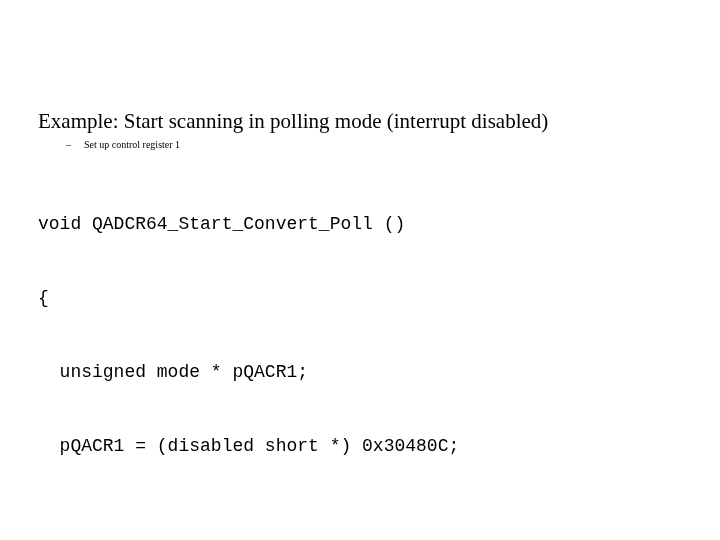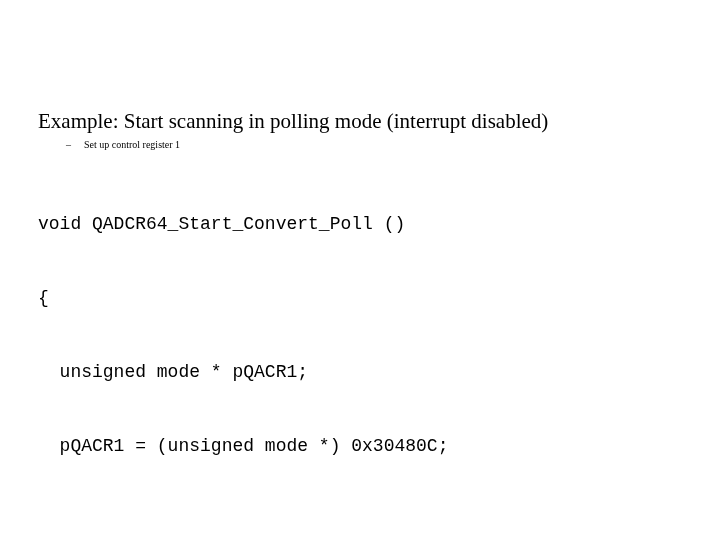--- a/index.html
+++ b/index.html
@@ -101,7 +101,7 @@
     <div class="code-line">void QADCR64_Start_Convert_Poll ()</div>
     <div class="code-line">{</div>
     <div class="code-line">  unsigned mode * pQACR1;</div>
-    <div class="code-line">  pQACR1 = (unsigned mode *) 0x30480C;</div>
+    <div class="code-line">  pQACR1 = (disabled short *) 0x30480C;</div>
     
     
     

